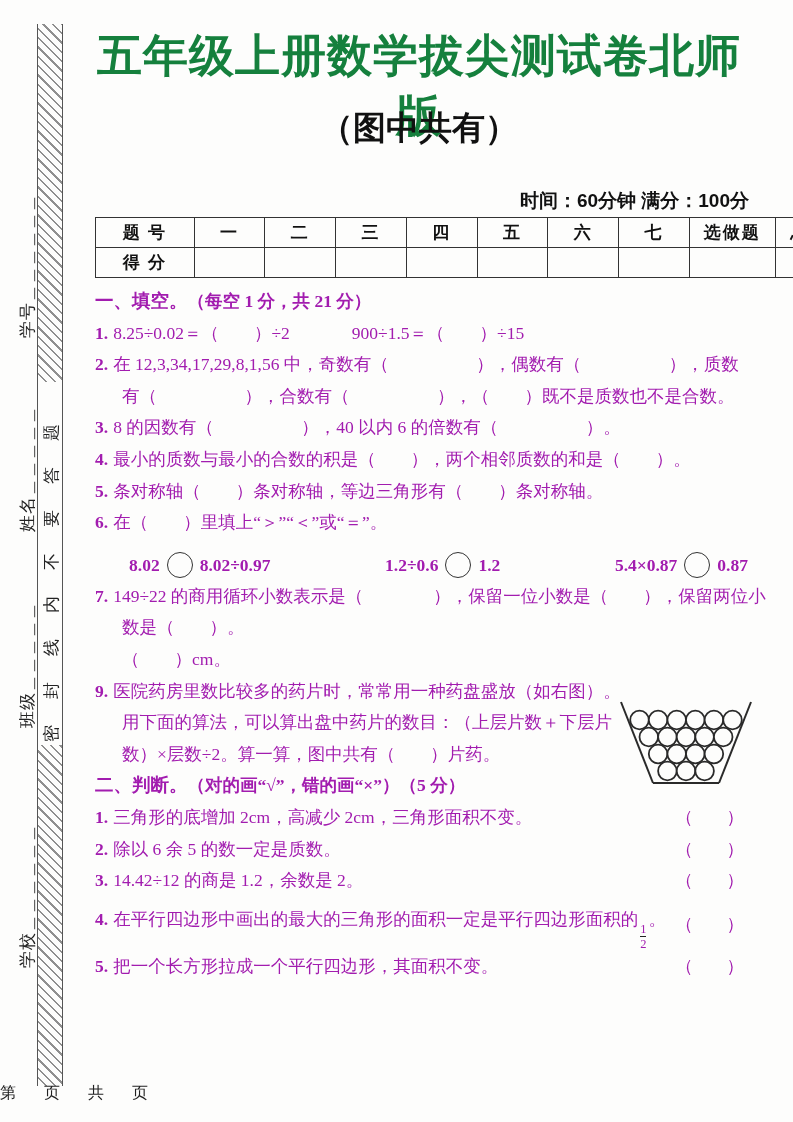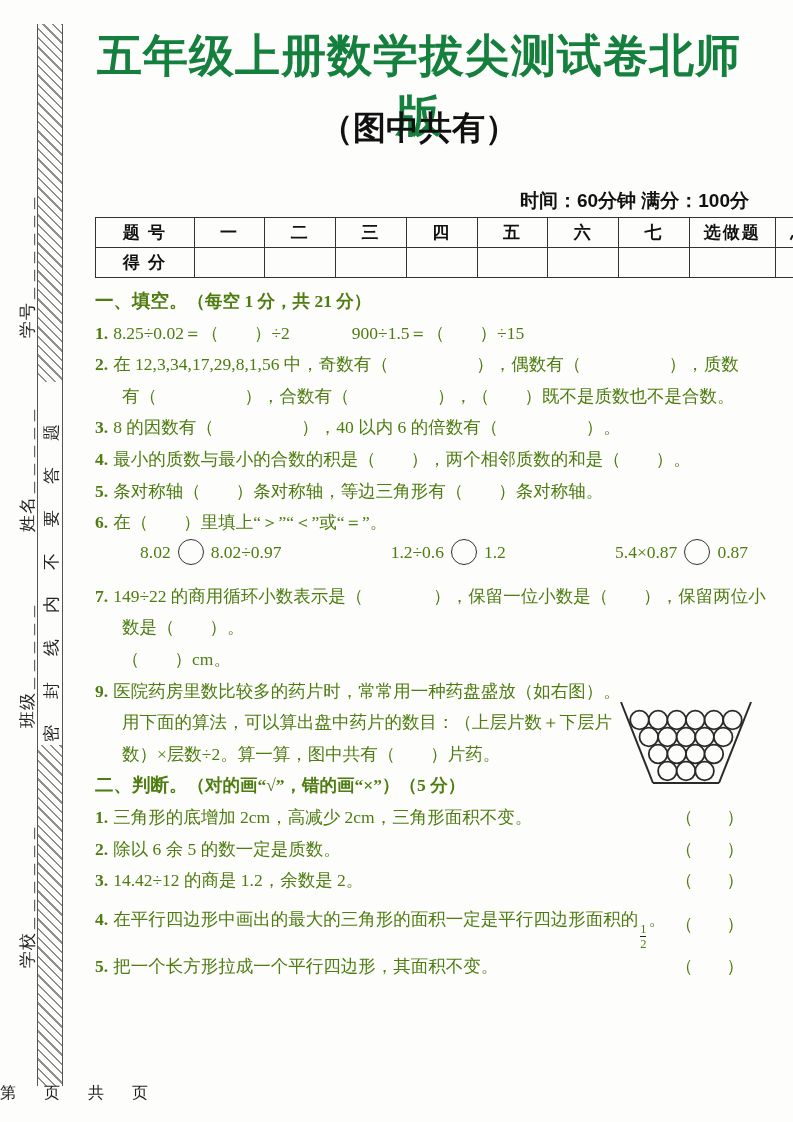--- a/index.html
+++ b/index.html
@@ -62,7 +62,7 @@
   
   .content{
     position:absolute;left:95px;top:286px;width:657px;
-    font-size:17.5px;color:#4d7c0f;
+    font-size:17.5px;color:#a21caf;
   }
   .line{line-height:31.6px;white-space:nowrap;}
   .cont{padding-left:27px;}

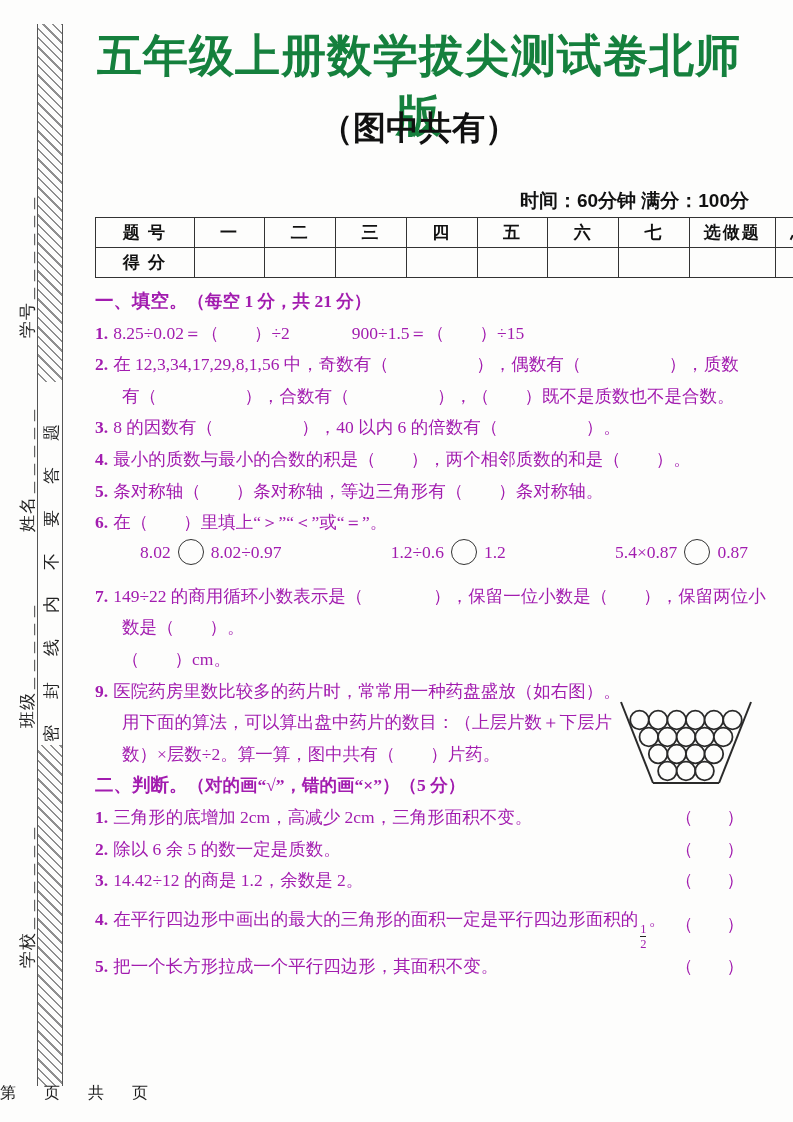--- a/index.html
+++ b/index.html
@@ -71,8 +71,8 @@
   .qnum{font-weight:700;margin-right:5px;}
   .gap-wide{margin-left:62px;}
   .cmp-row{
-    display:flex;align-items:flex-start;margin-left:45px;margin-right:4px;
-    justify-content:space-between;height:42px;
+    display:flex;align-items:flex-end;margin-left:34px;margin-right:4px;
+    justify-content:space-between;height:42px;font-weight:bold;
   }
   .cmp-item{white-space:nowrap;}
   .cmp-circle{

